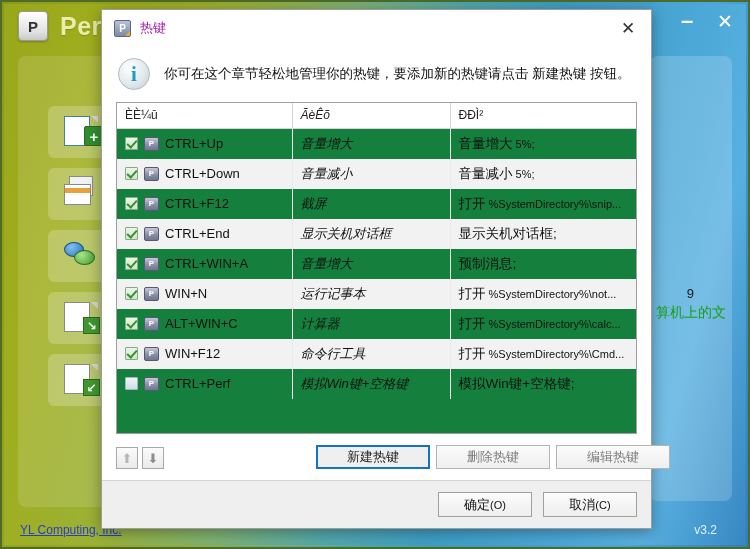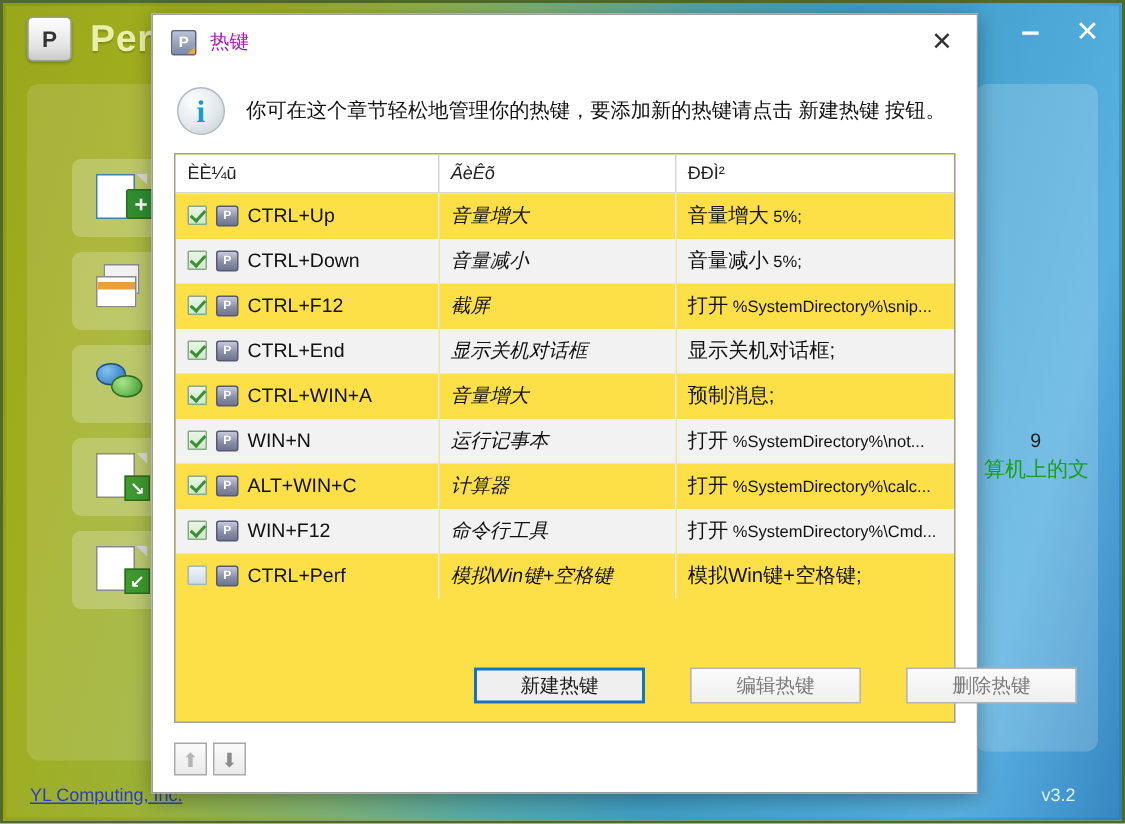--- a/index.html
+++ b/index.html
@@ -192,7 +192,7 @@
   #hk-table-wrap {
     flex: 1 1 auto;
     border: 1px solid #a0a0a0;
-    background: #fde047;
+    background: #15803d;
     overflow: hidden;
     min-height: 0;
   }

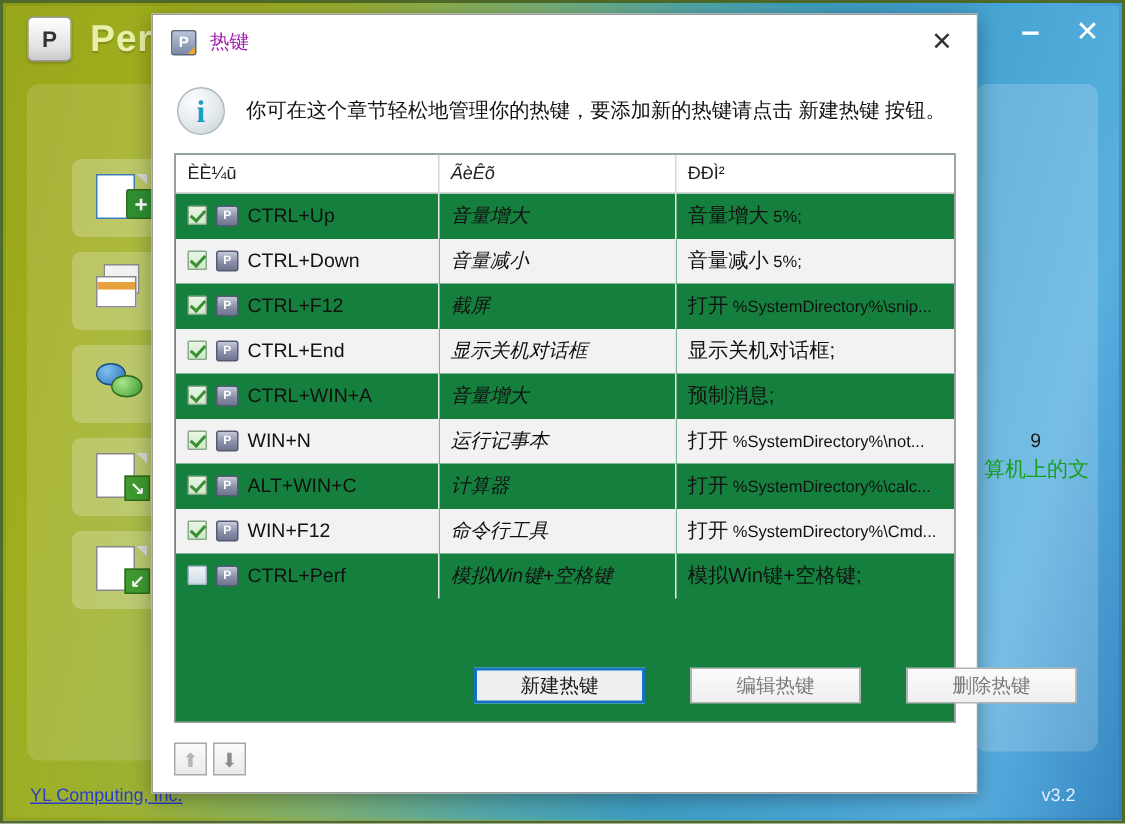--- a/index.html
+++ b/index.html
@@ -263,7 +263,7 @@
   .arrow-btn.down { color: #8c8c8c; }
   #action-btns {
     margin-left: auto; margin-right: 0;
-    display: flex; gap: 30px;
+    display: flex; gap: 6px;
     position: absolute; left: 214px; top: 435px;
   }
   .act-btn {

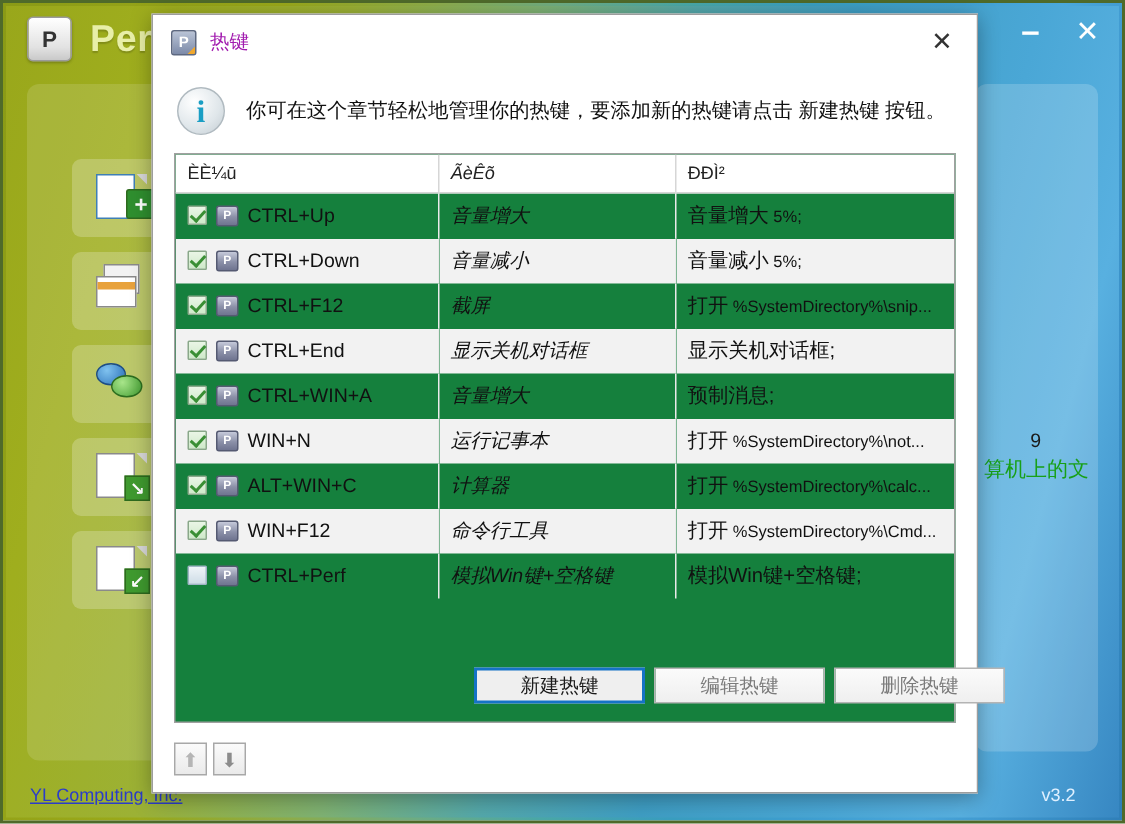--- a/index.html
+++ b/index.html
@@ -501,8 +501,8 @@
       <div class="arrow-btn down">⬇</div>
       <div id="action-btns">
         <div class="act-btn primary">新建热键</div>
+        <div class="act-btn">删除热键</div>
         <div class="act-btn">编辑热键</div>
-        <div class="act-btn">删除热键</div>
       </div>
     </div>
   </div>

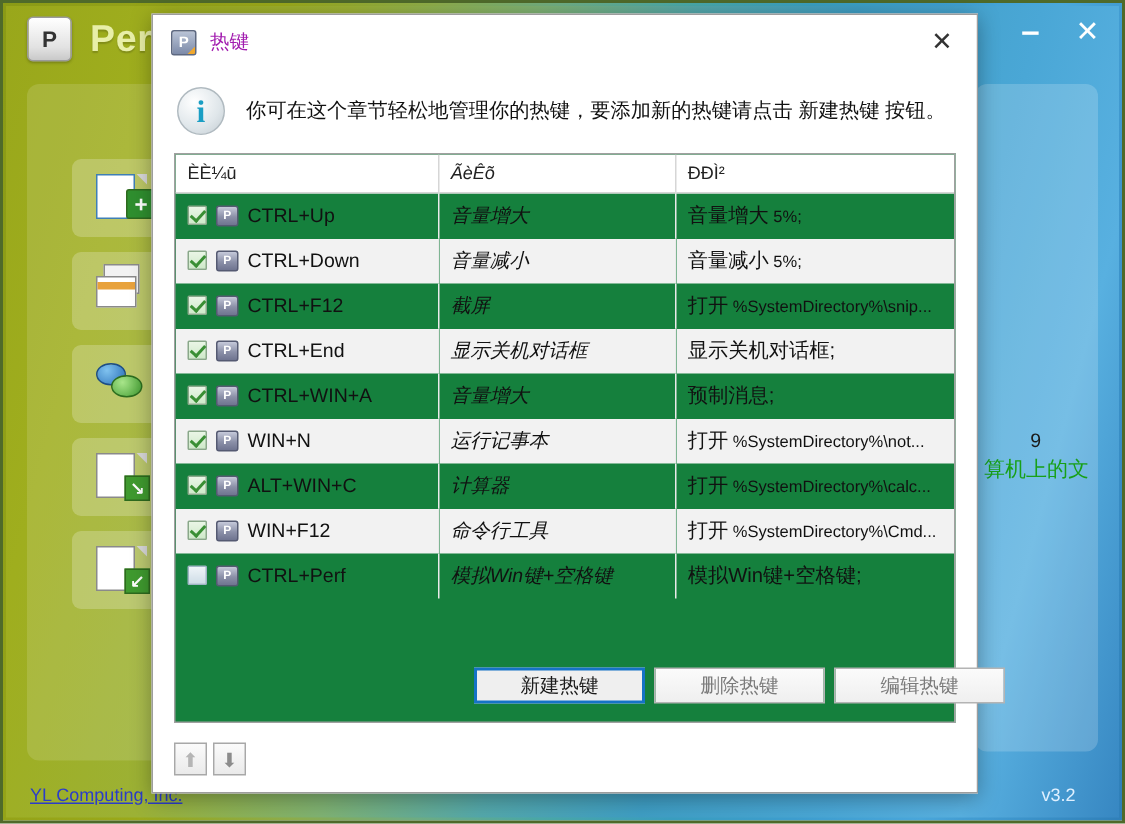--- a/index.html
+++ b/index.html
@@ -507,6 +507,16 @@
     </div>
   </div>
 
+  <div id="dlg-footer">
+    <div class="foot-btn">
+      <span>确定</span>
+        <span class="mn">(O)</span>
+    </div>
+    <div class="foot-btn">
+      <span>取消</span>
+        <span class="mn">(C)</span>
+    </div>
+  </div>
 </div>
 
 </body></html>

